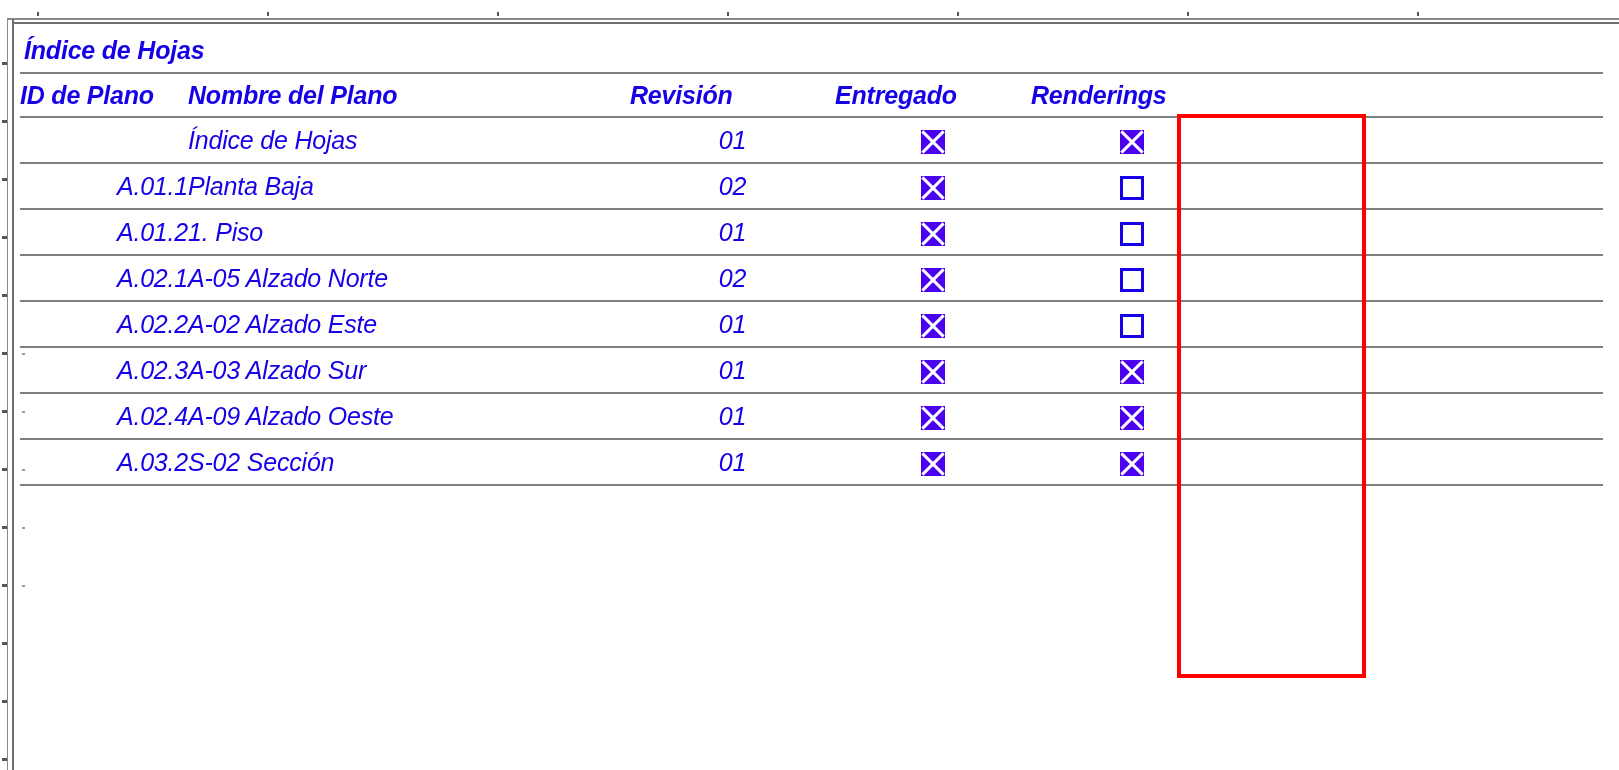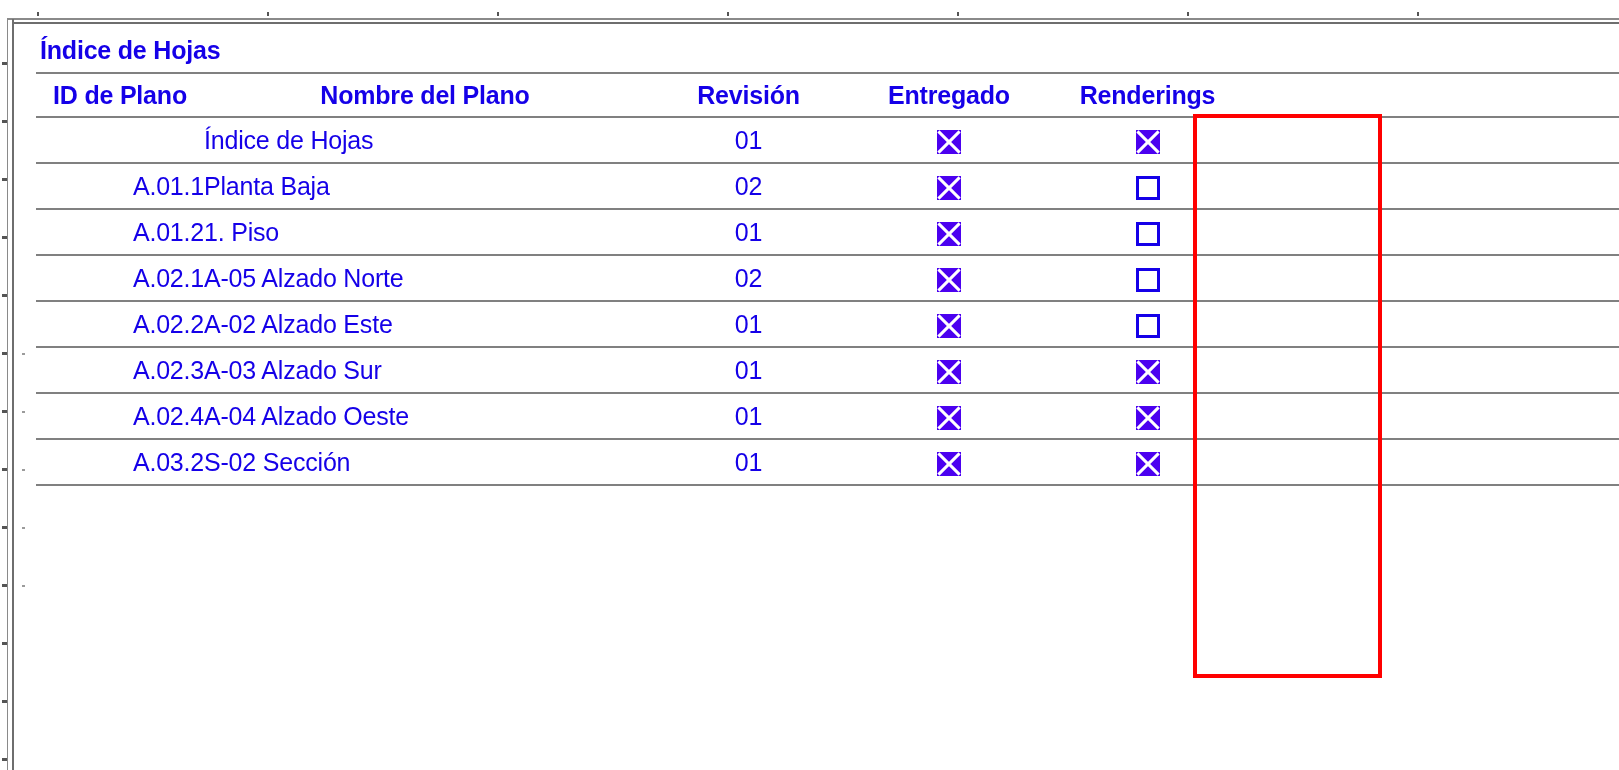--- a/index.html
+++ b/index.html
@@ -68,9 +68,10 @@
   
   #sheet-index {
     position: absolute;
-    left: 36px;
+    left: 20px;
     top: 38px;
     width: 1583px;
+    font-style: italic;
   }
 
   #index-title {

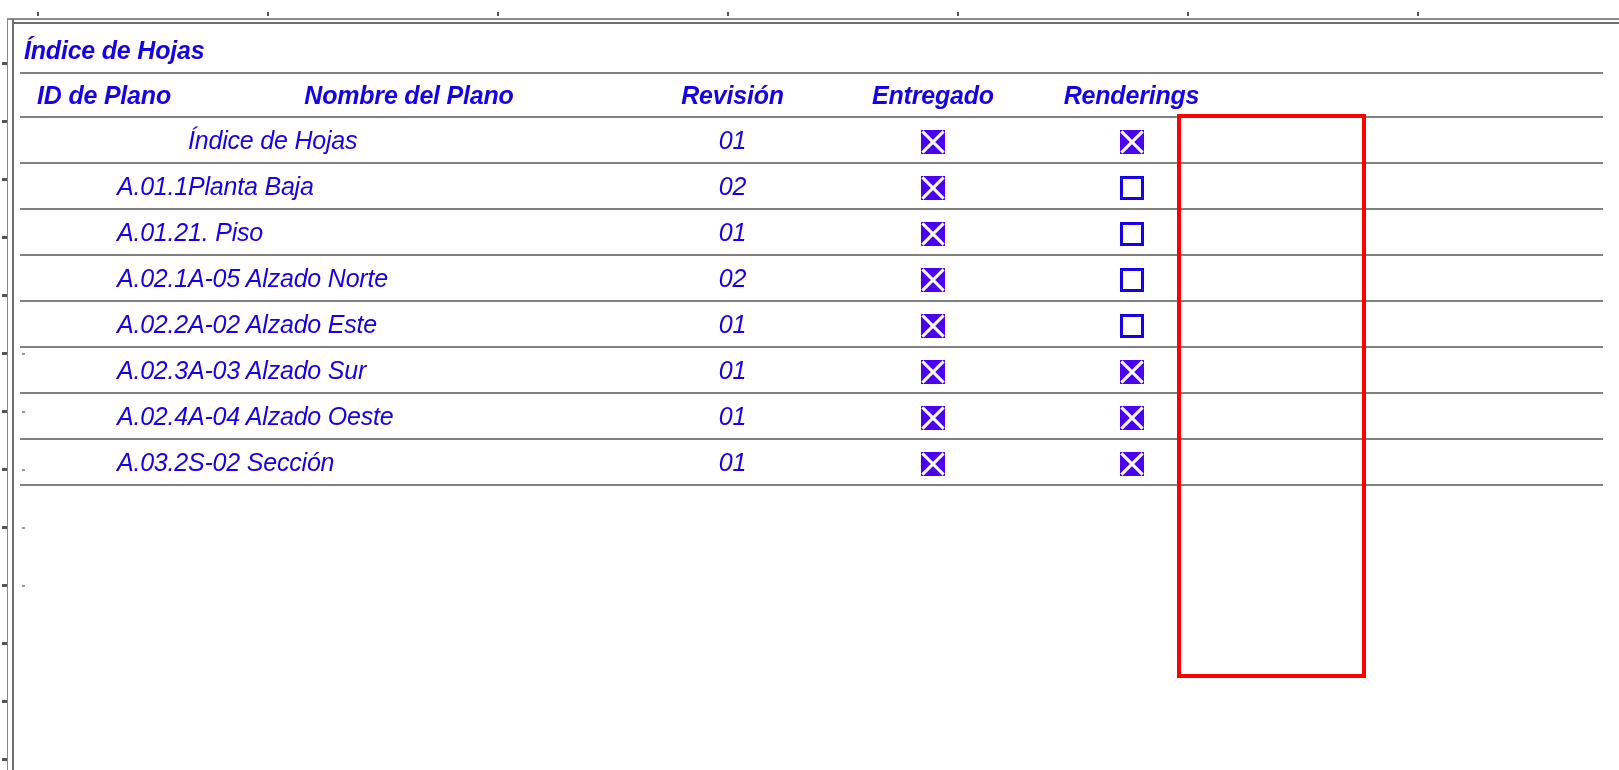--- a/index.html
+++ b/index.html
@@ -106,7 +106,7 @@
   table.index-table thead th {
     font-weight: bold;
     height: 42px;
-    text-align: center;
+    text-align: left;
   }
   tbody tr:last-child td {
     border-bottom: 2px solid #808080;

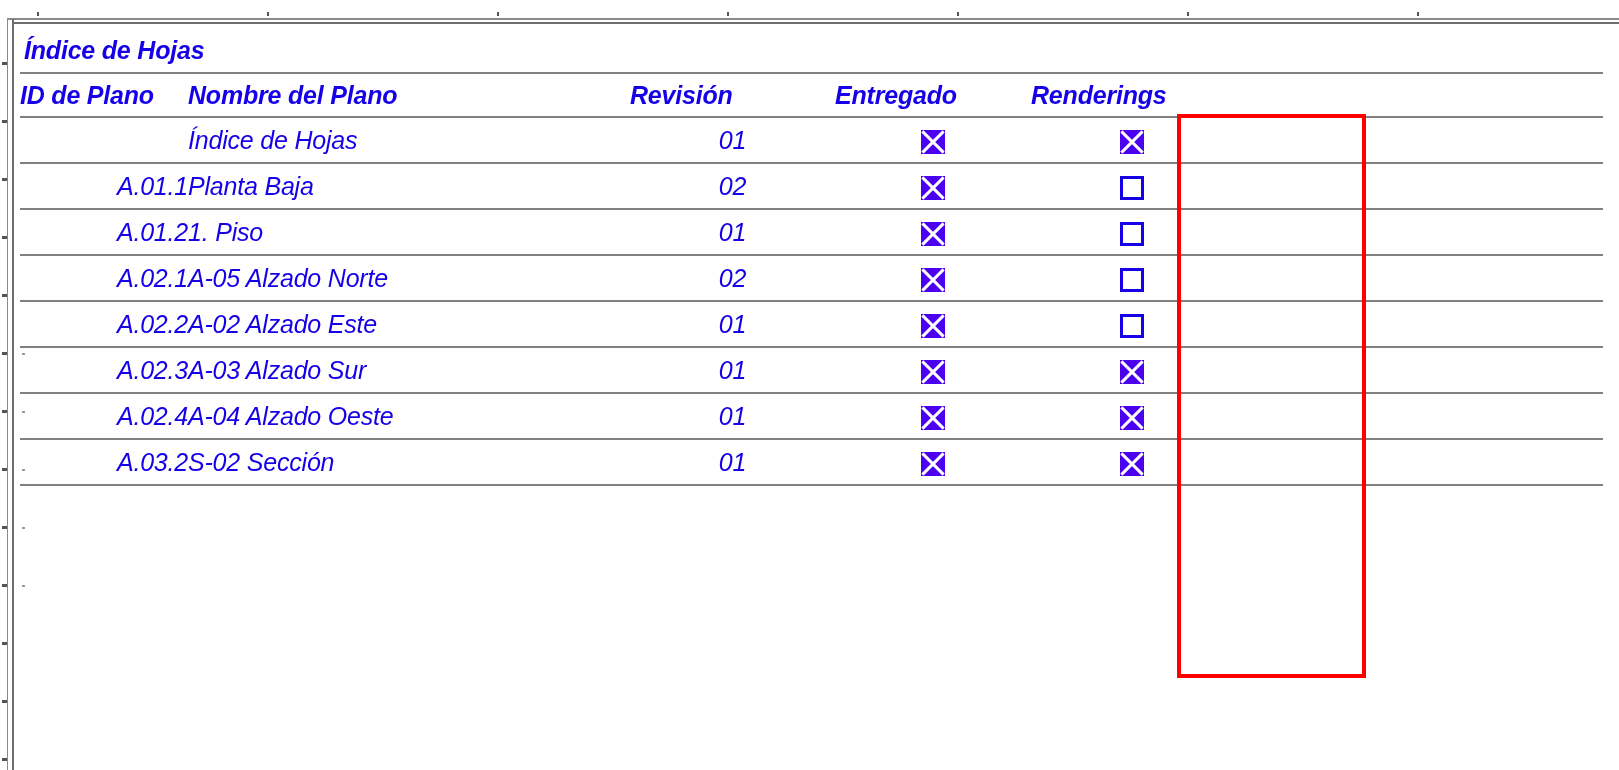--- a/index.html
+++ b/index.html
@@ -287,7 +287,7 @@
         </tr>
         <tr>
           <td class="cell-id">A.02.4</td>
-          <td class="cell-name">A-04 Alzado Oeste</td>
+          <td class="cell-name">A-09 Alzado Oeste</td>
           <td class="cell-rev">01</td>
           <td class="cell-del"><span class="cb checked"></span></td>
           <td class="cell-pub"><span class="cb checked"></span></td>

